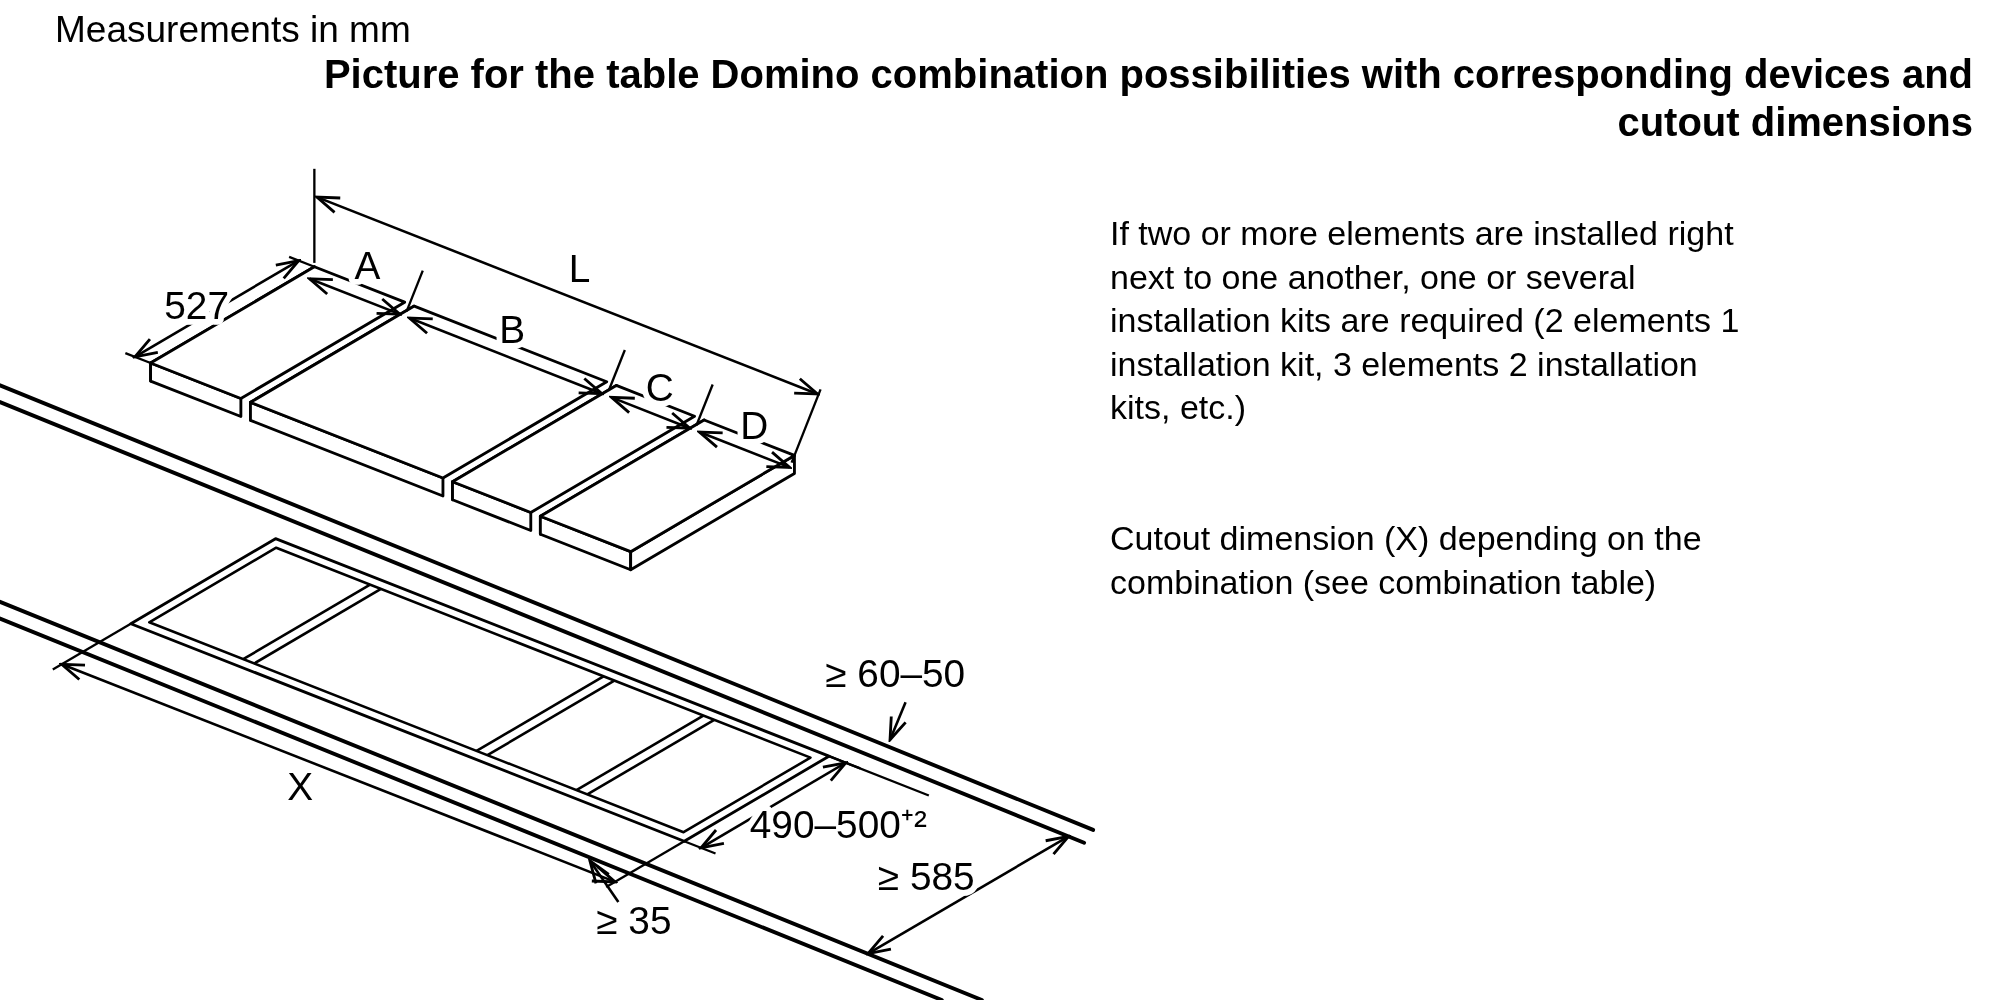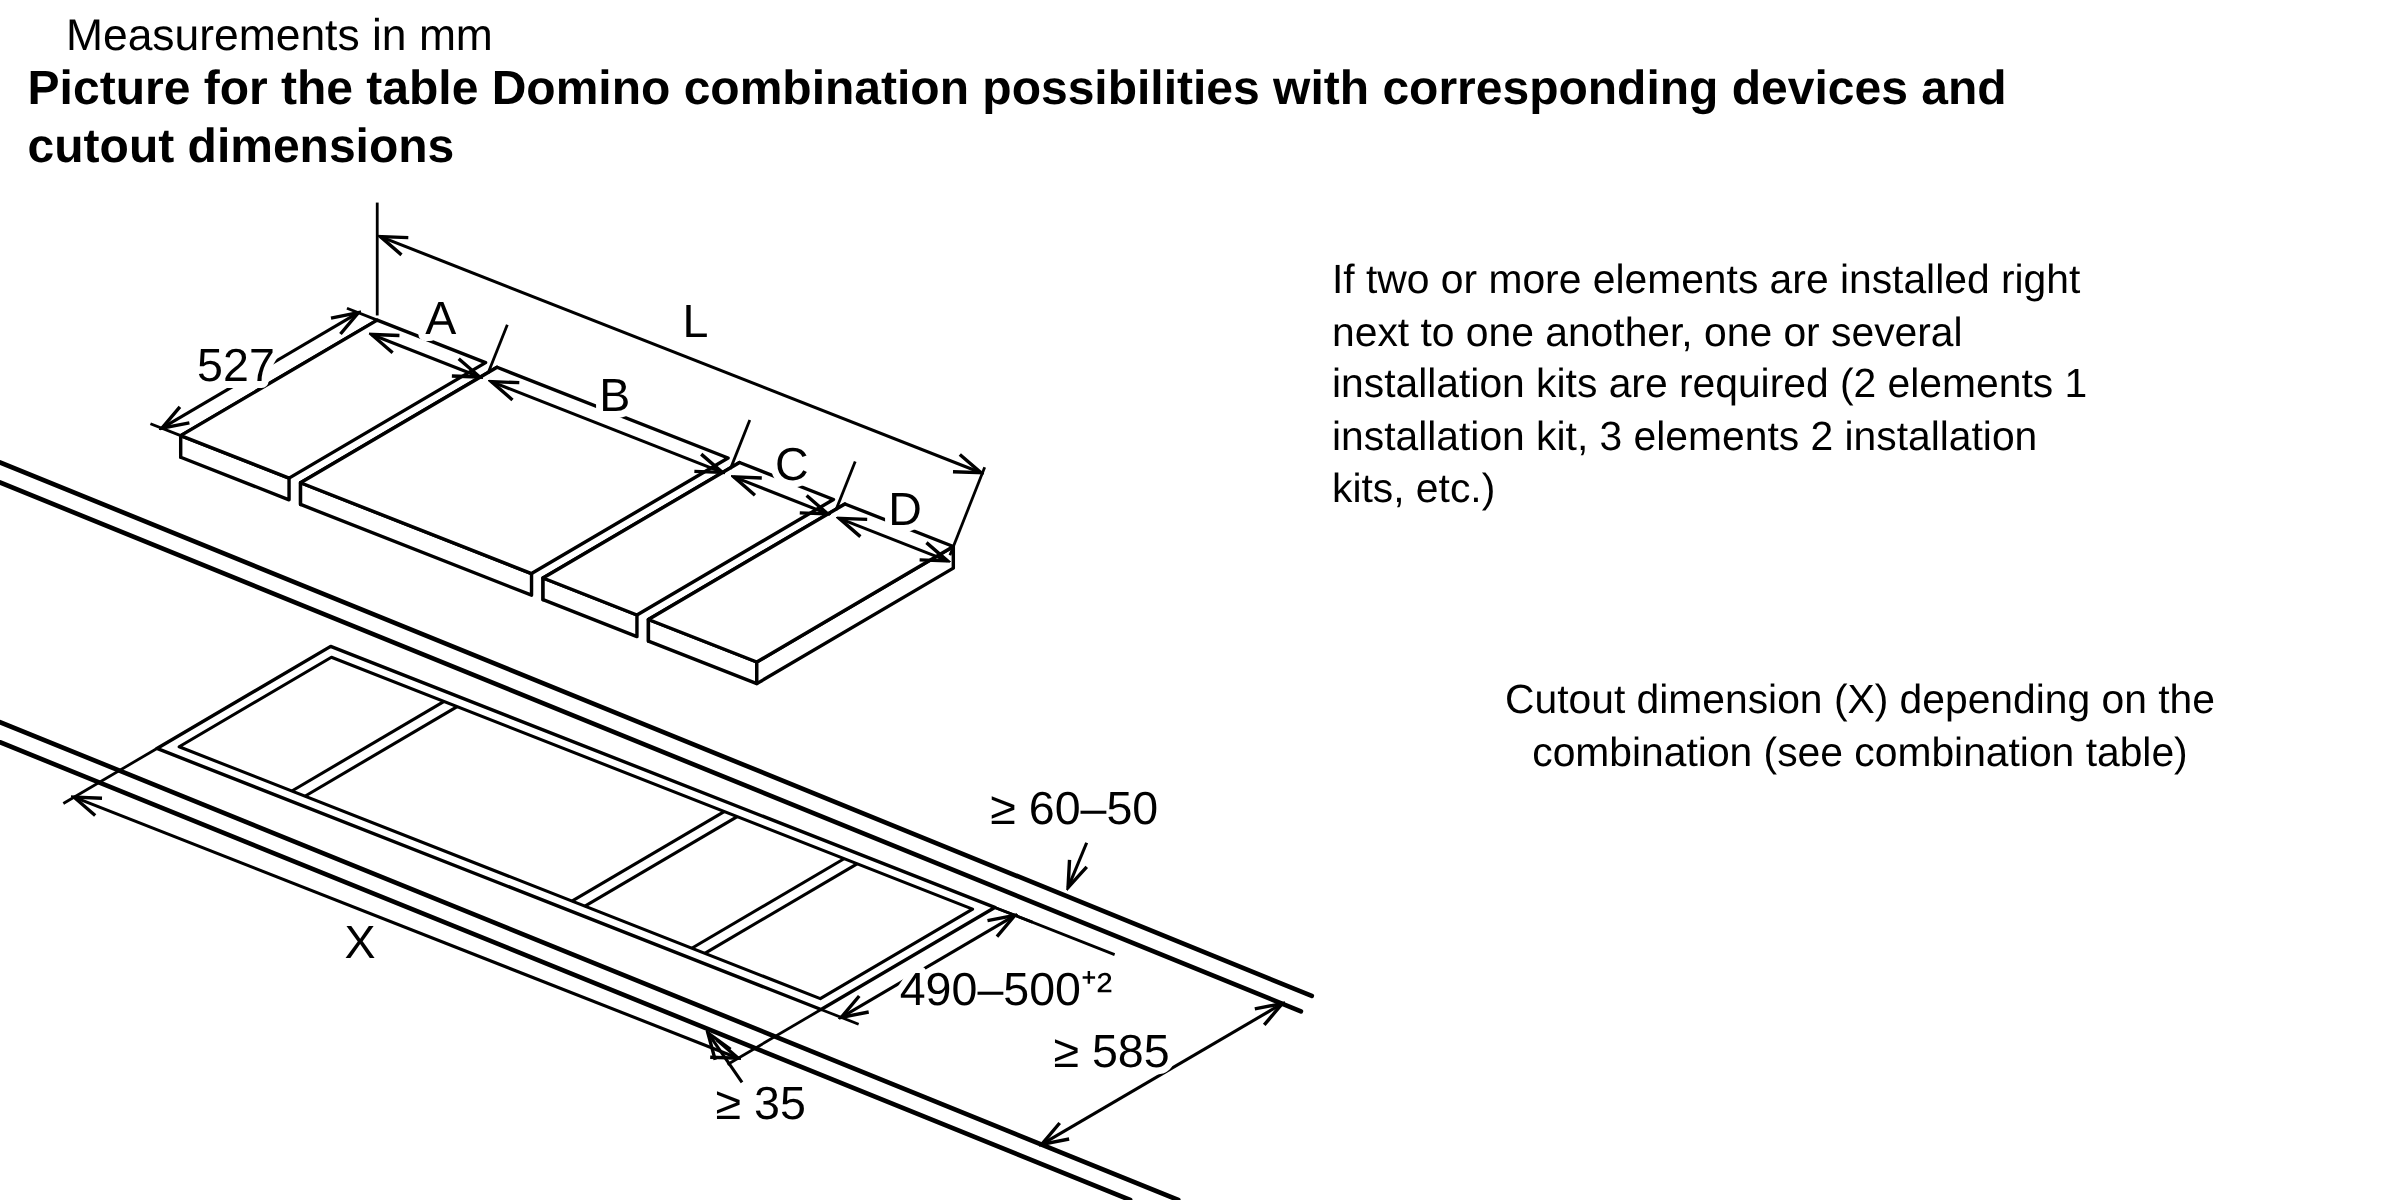--- a/index.html
+++ b/index.html
@@ -9,7 +9,7 @@
   svg.diagram{position:absolute;left:0;top:0;}
   .measurements-note{position:absolute;left:23px;top:8px;font-size:37px;line-height:1.2;margin-left:32px;}
   .page-title{position:absolute;left:23px;top:50px;width:1950px;font-size:40px;font-weight:bold;
-              line-height:1.2;white-space:pre-line;}
+              line-height:1.2;white-space:pre-line;text-align:right;}
   .note{position:absolute;left:1110px;width:880px;font-size:34px;line-height:1.28;white-space:pre-line;}
   .note-1{top:212px;}
   .note-2{top:562px;text-align:center;}

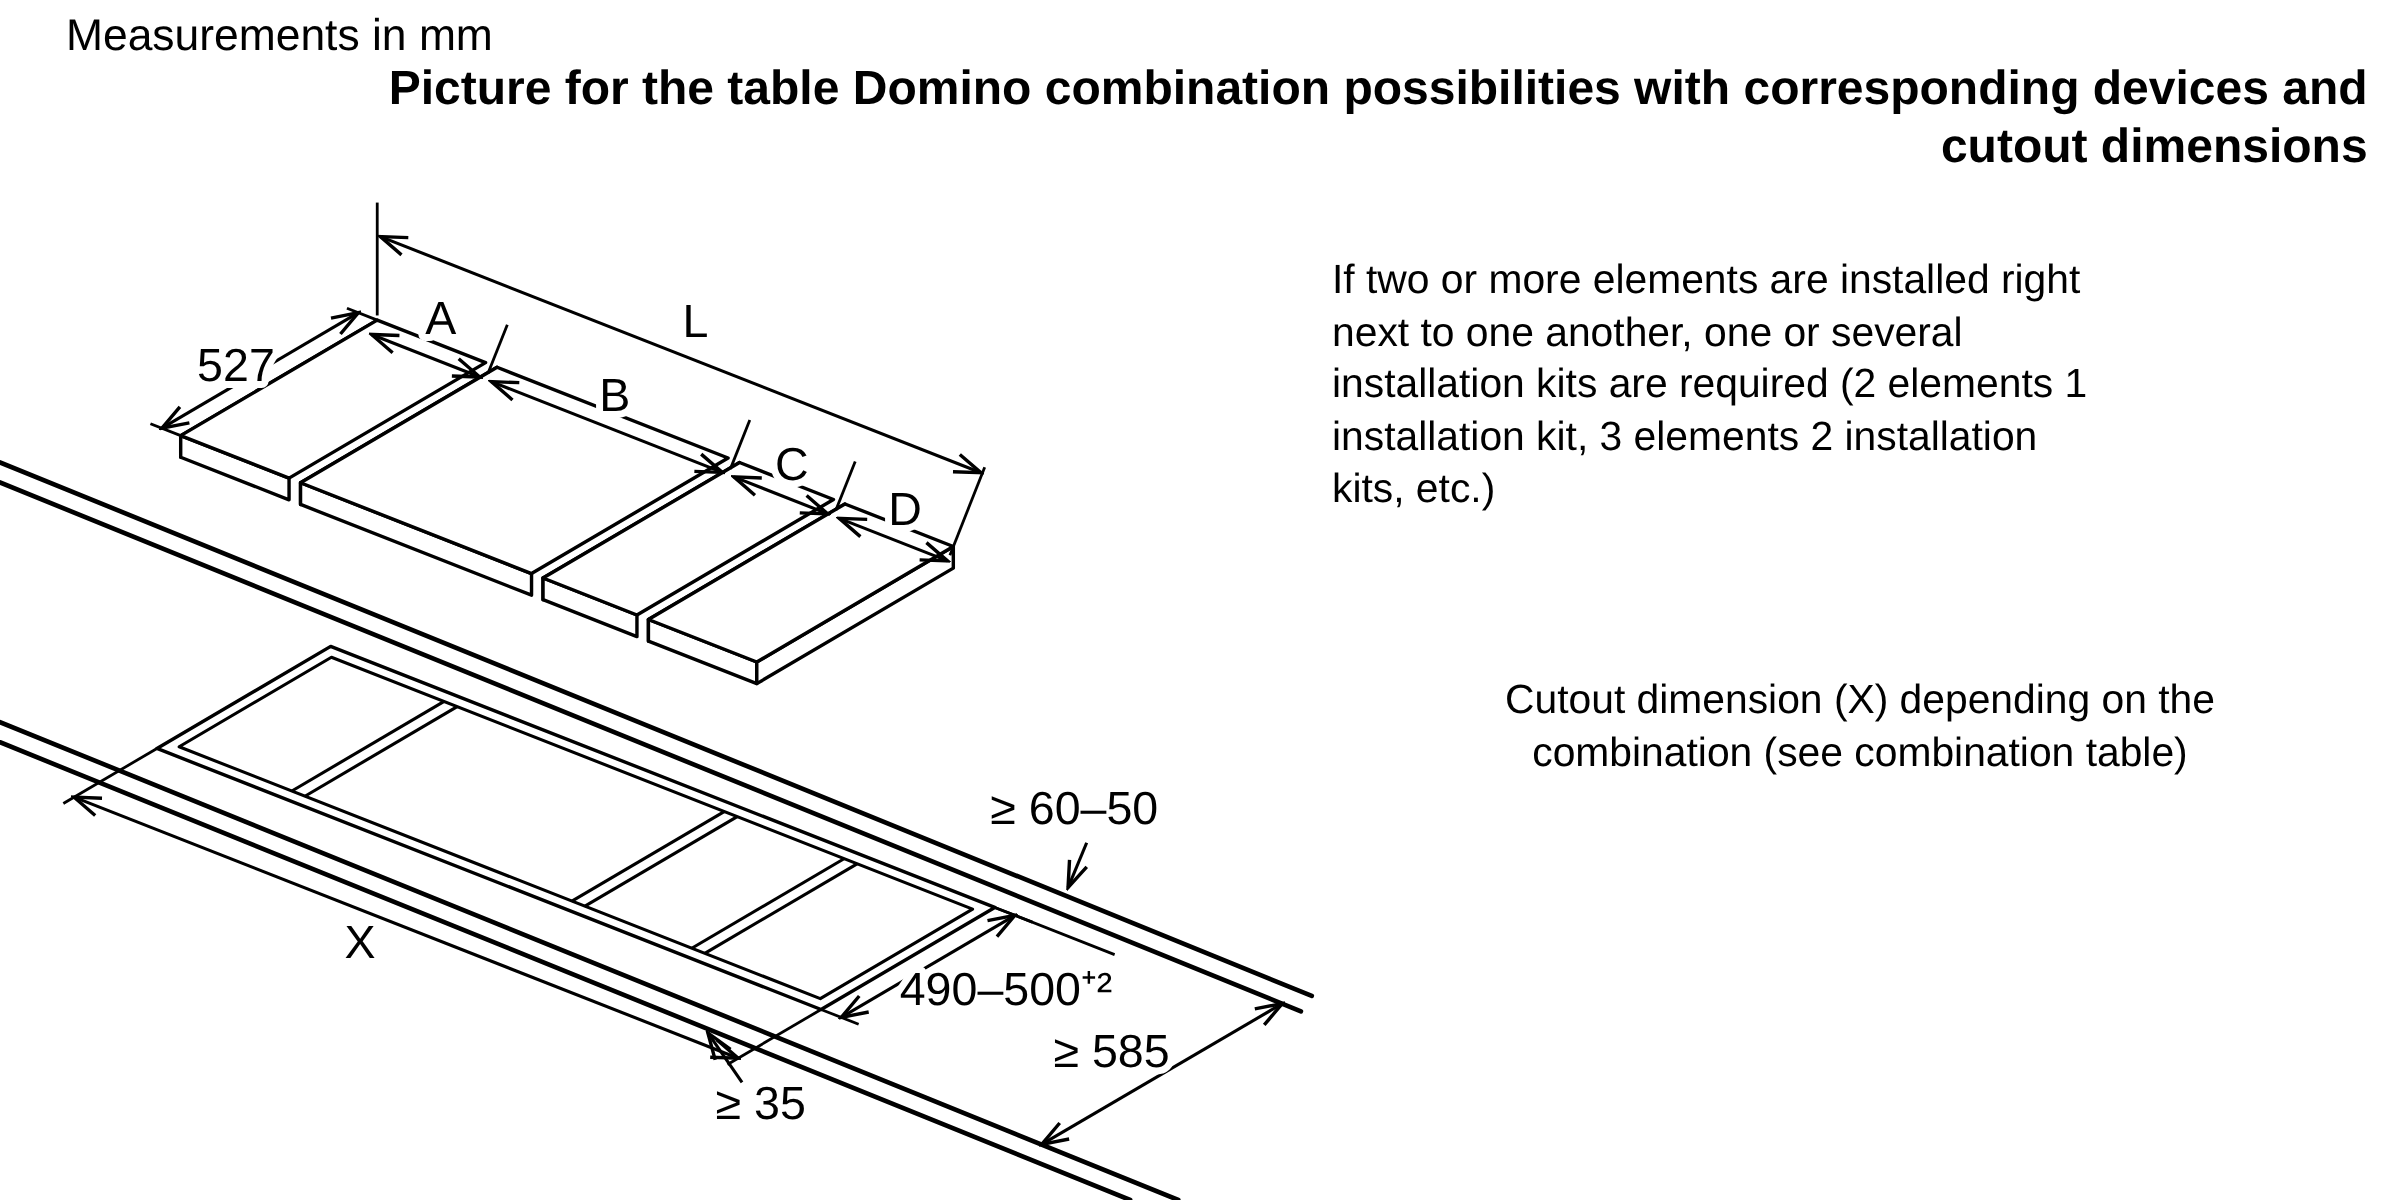--- a/index.html
+++ b/index.html
@@ -12,7 +12,7 @@
               line-height:1.2;white-space:pre-line;text-align:right;}
   .note{position:absolute;left:1110px;width:880px;font-size:34px;line-height:1.28;white-space:pre-line;}
   .note-1{top:212px;}
-  .note-2{top:562px;text-align:center;}
+  .note-2{top:517px;}
 
   
   .edge{stroke:#000;stroke-width:3;fill:none;stroke-linecap:round;}

